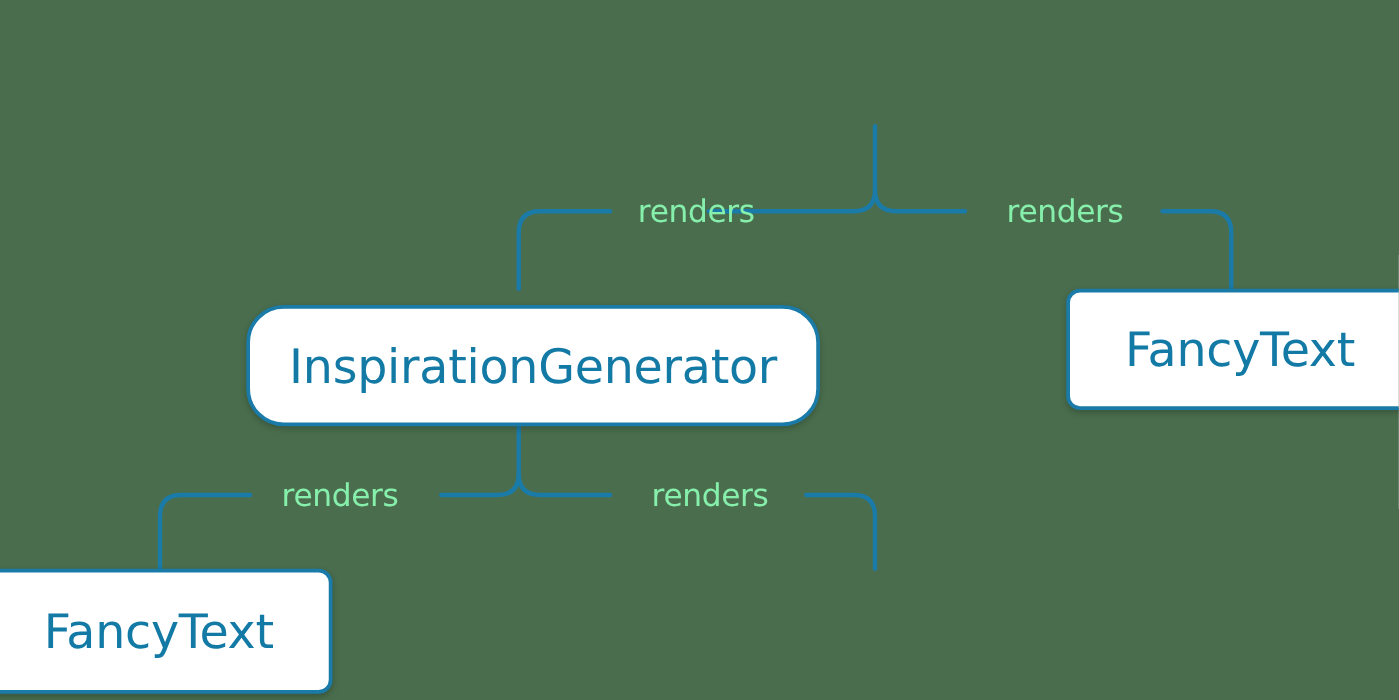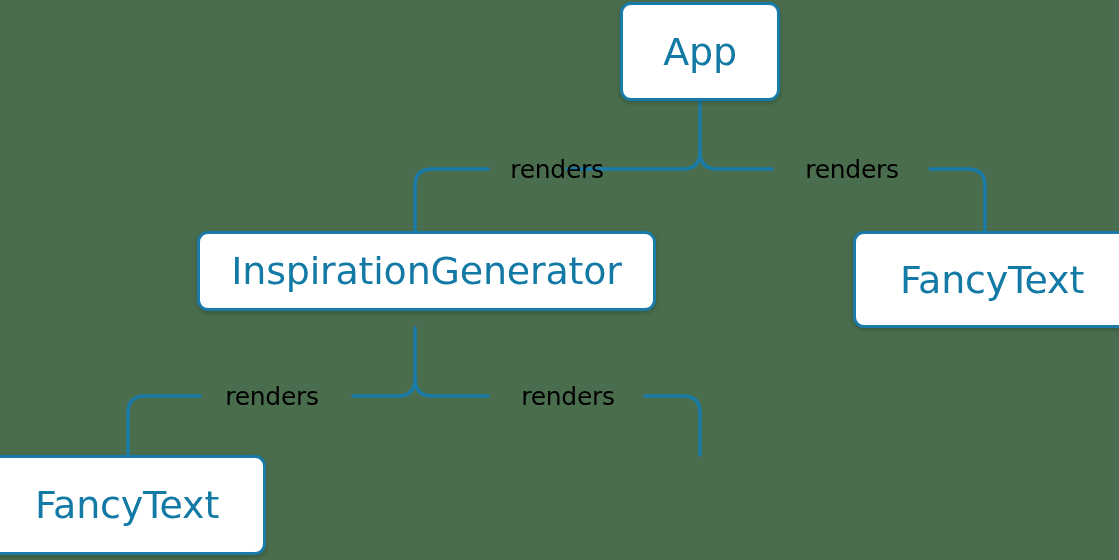--- a/index.html
+++ b/index.html
@@ -96,9 +96,6 @@
 
   <div class="edge-label" style="left:568px; top:396px;">renders</div>
 
-  <div class="node-box" id="node-app">
-    <span class="node-label">App</span>
-  </div>
 
   <div class="node-box" id="node-inspiration">
     <span class="node-label">InspirationGenerator</span>

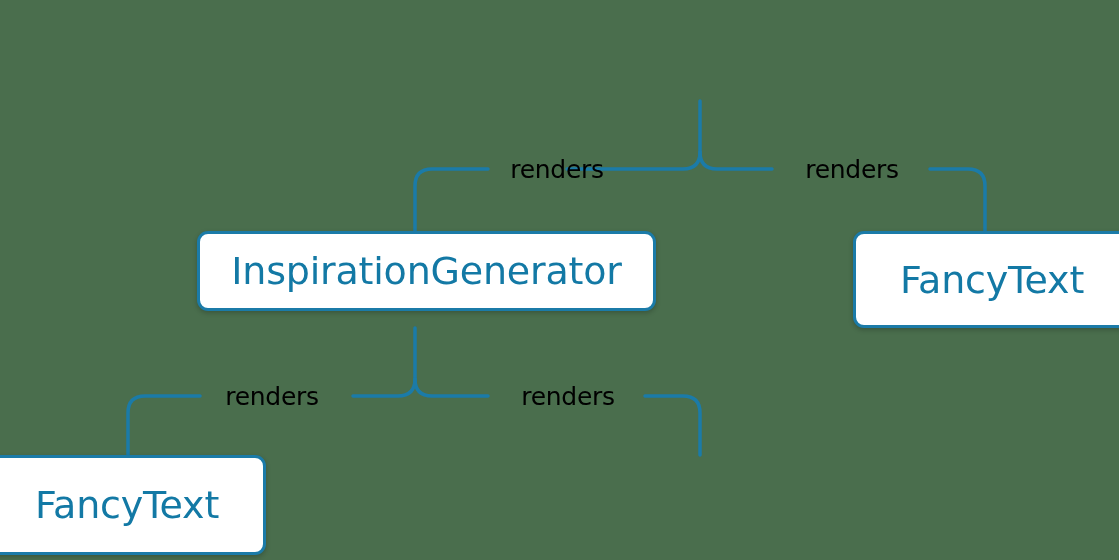--- a/index.html
+++ b/index.html
@@ -47,7 +47,7 @@
   }
   .edge-label {
     position: absolute;
-    color: #000000;
+    color: #86efac;
     font-family: "DejaVu Sans", "Liberation Sans", sans-serif;
     font-size: 25px;
     font-weight: 500;

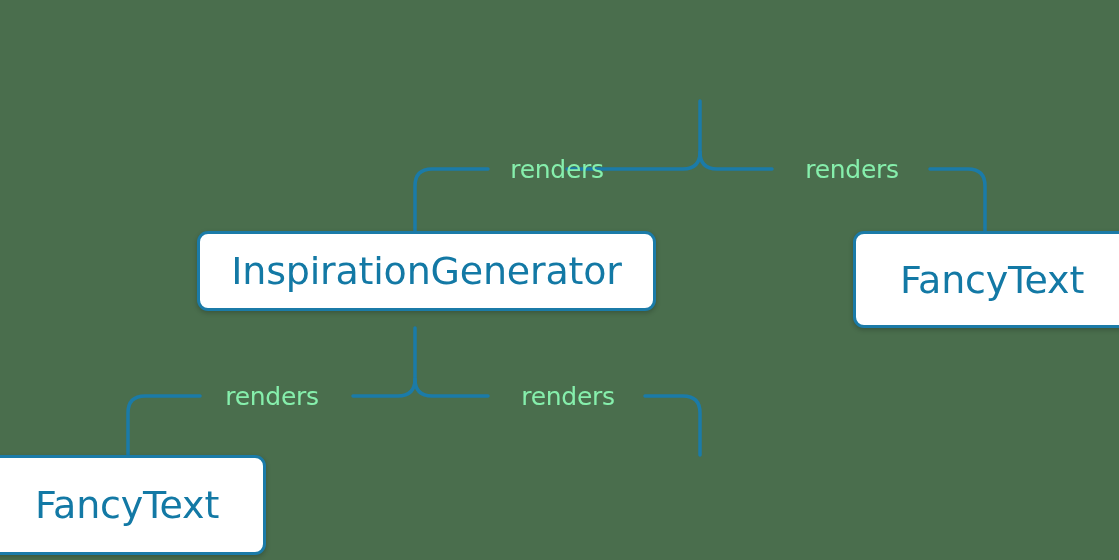--- a/index.html
+++ b/index.html
@@ -59,7 +59,7 @@
   
   #node-app            { left: 620px; top: 2px;   width: 160px; height: 99px; }
   #node-app .node-label            { font-size: 38px; }
-  #node-inspiration    { left: 197px; top: 231px; width: 459px; height: 80px; }
+  #node-inspiration    { left: 197px; top: 244px; width: 459px; height: 97px; border-radius: 30px; }
   #node-inspiration .node-label    { font-size: 38px; }
   #node-fancytext-right{ left: 853px; top: 231px; width: 278px; height: 97px; }
   #node-fancytext-right .node-label{ font-size: 38px; }

